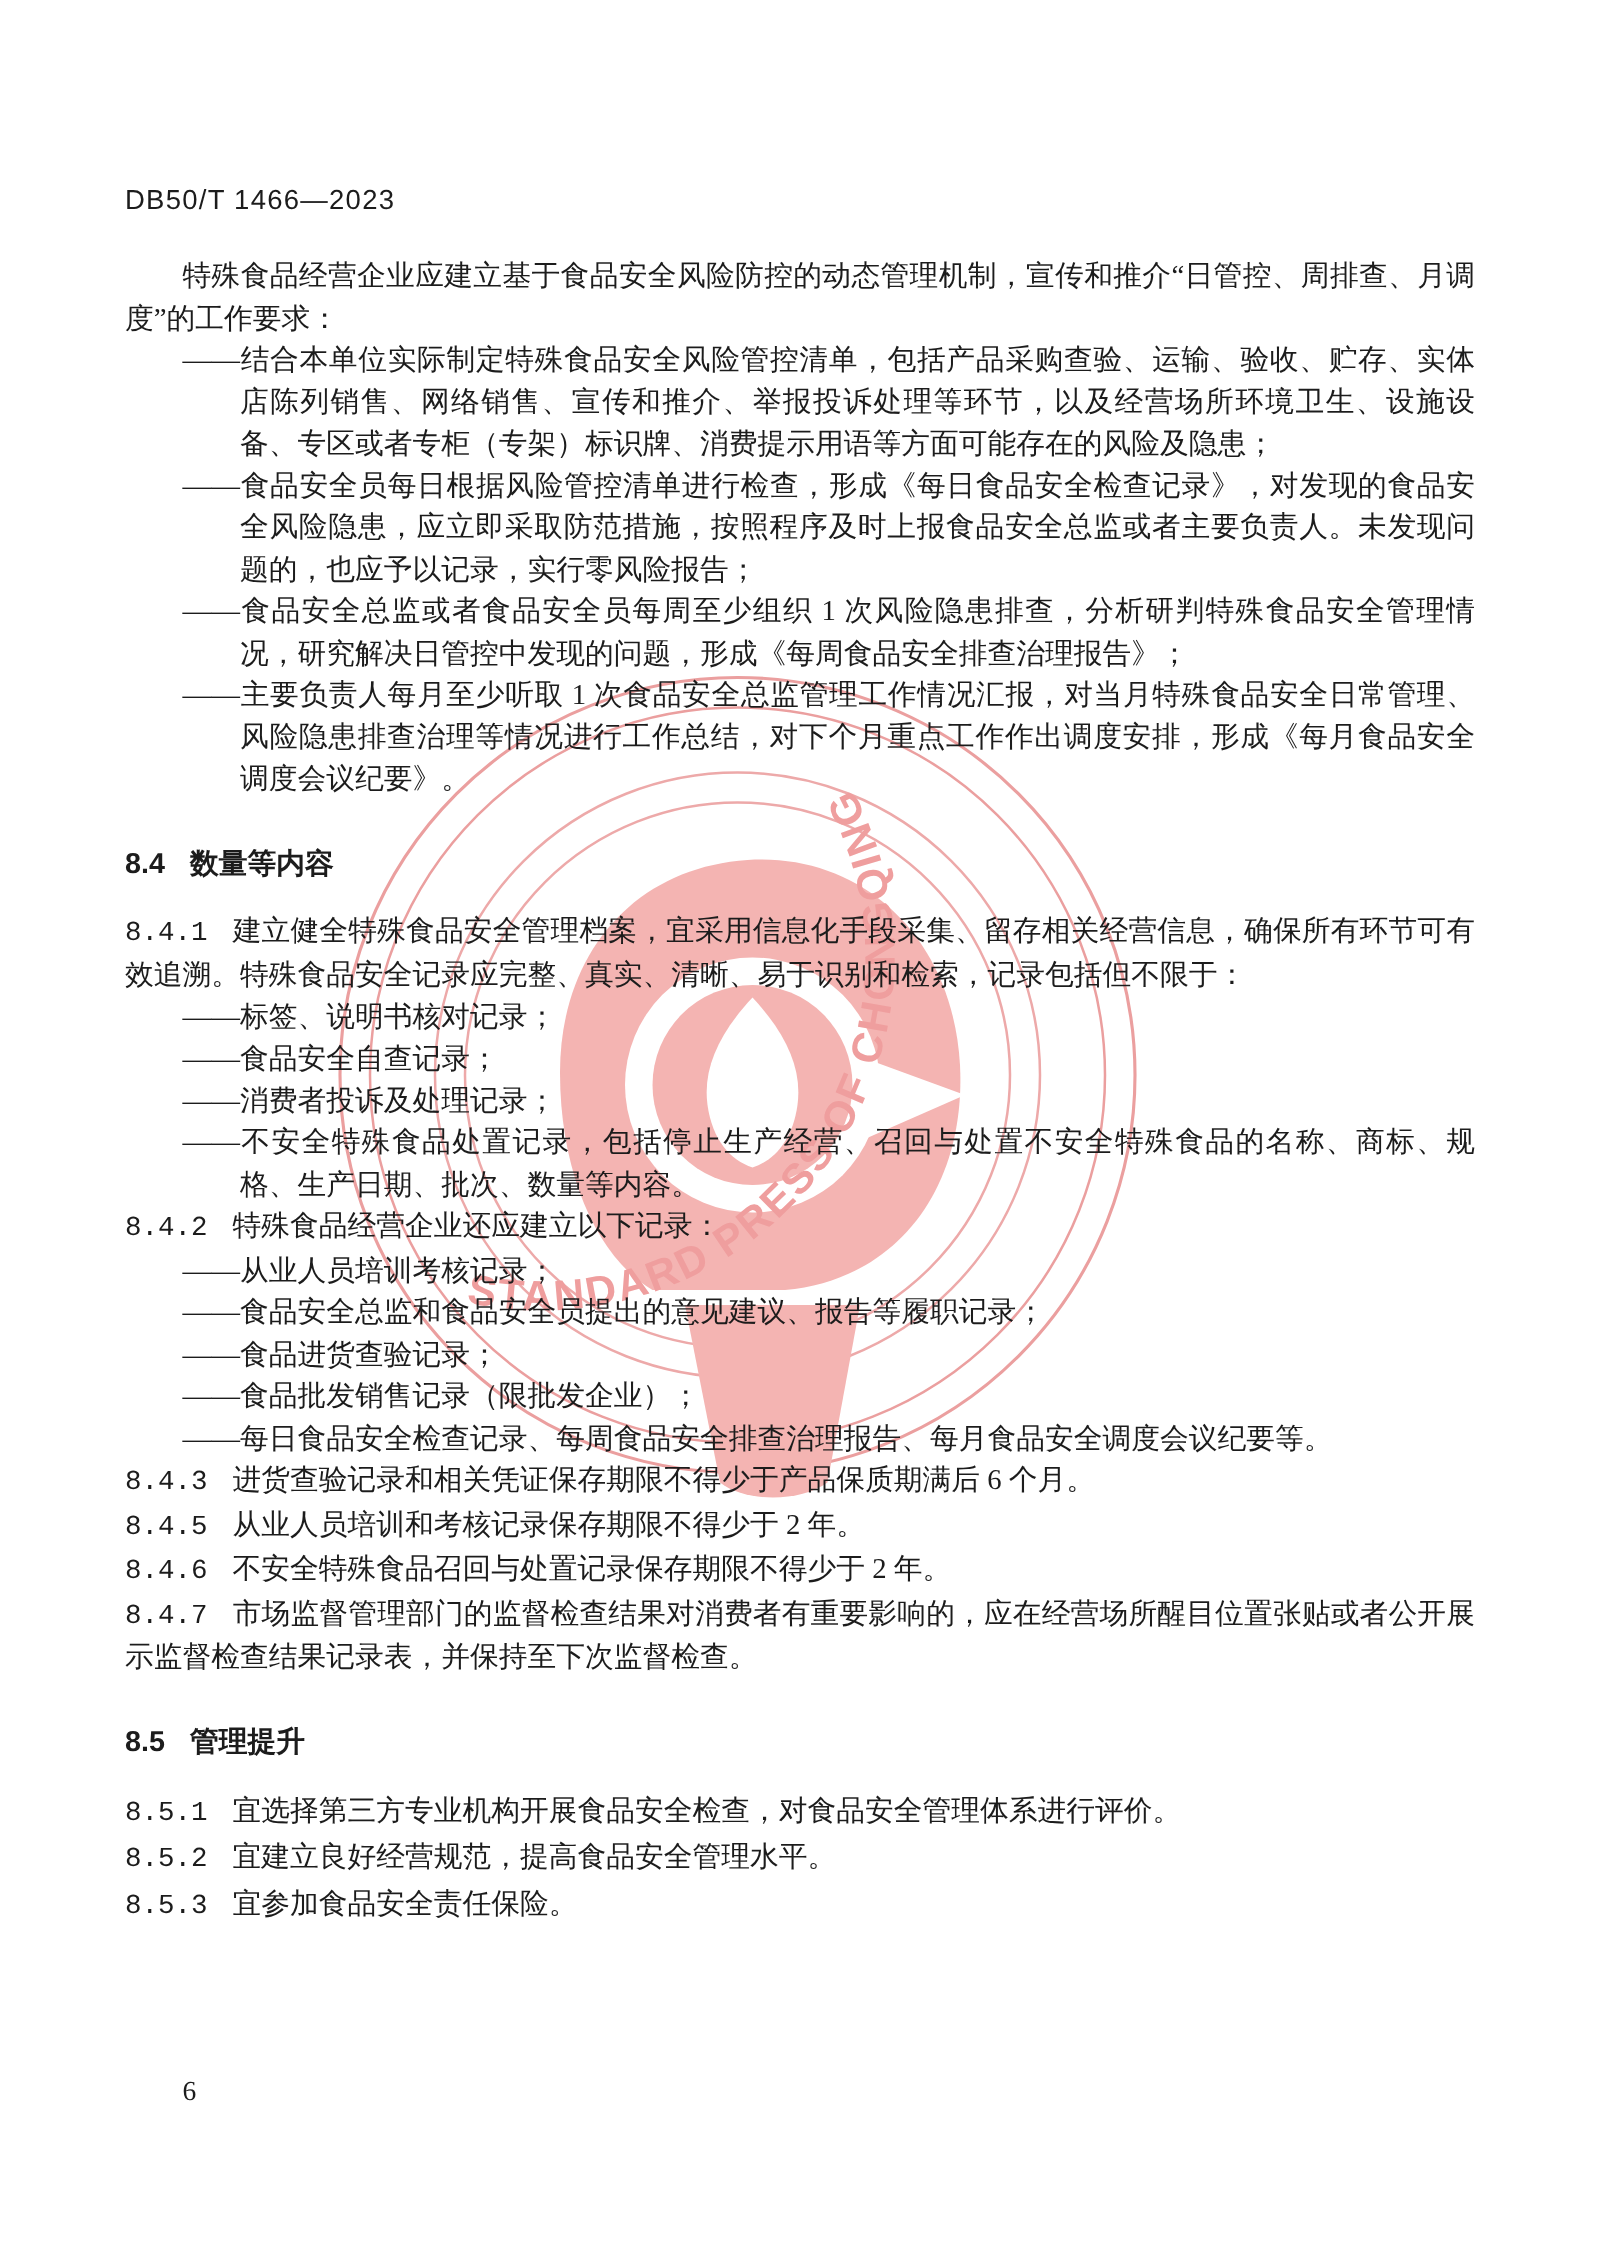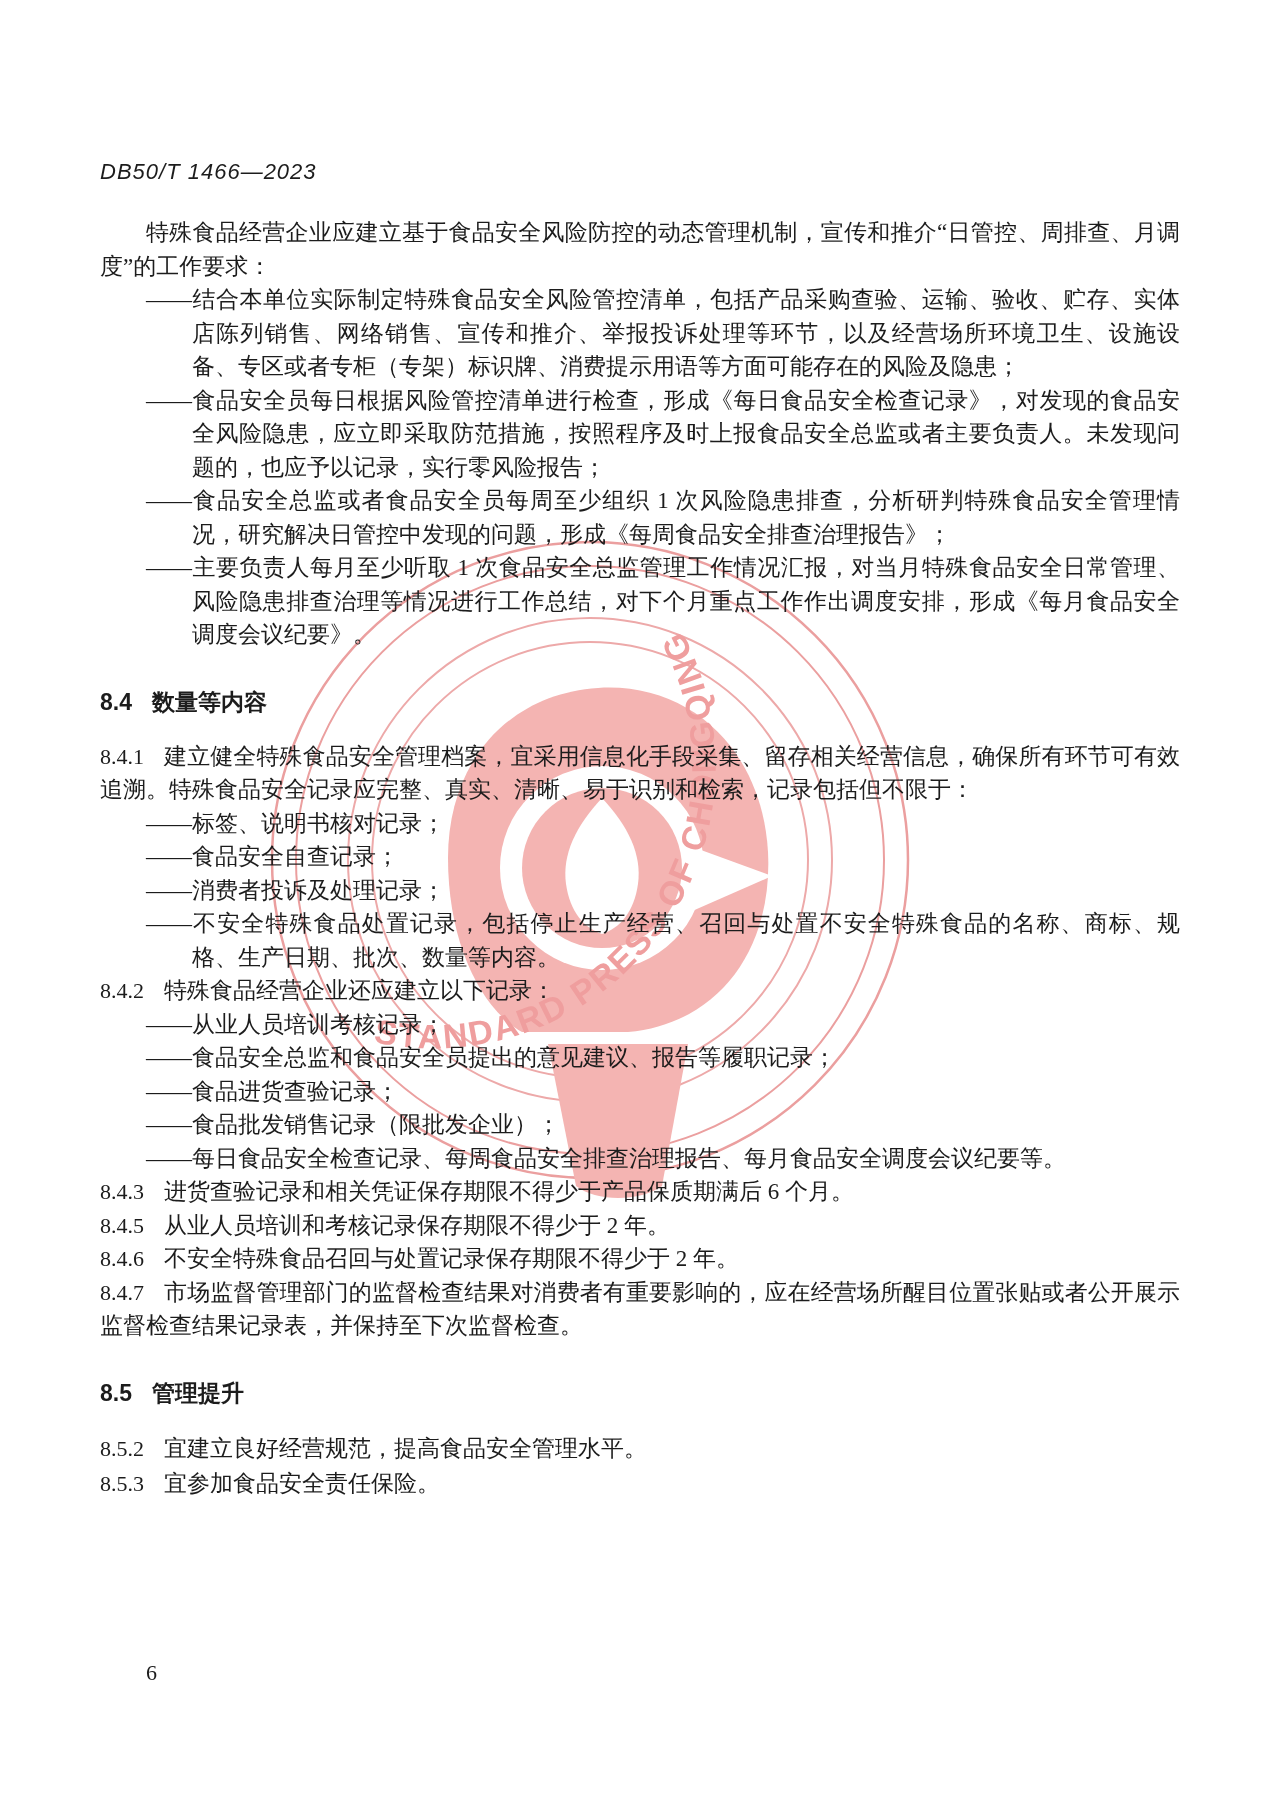--- a/index.html
+++ b/index.html
@@ -26,9 +26,8 @@
     font-size: 22px;
     letter-spacing: 1px;
     line-height: 24px;
-    margin: 12px 0 32px 0;
+    margin: 0 0 32px 0;
     font-weight: normal;
-    font-style: italic;
   }
   .body-text { font-size: 23px; text-align: justify; }
   .intro-block { line-height: 33.5px; }

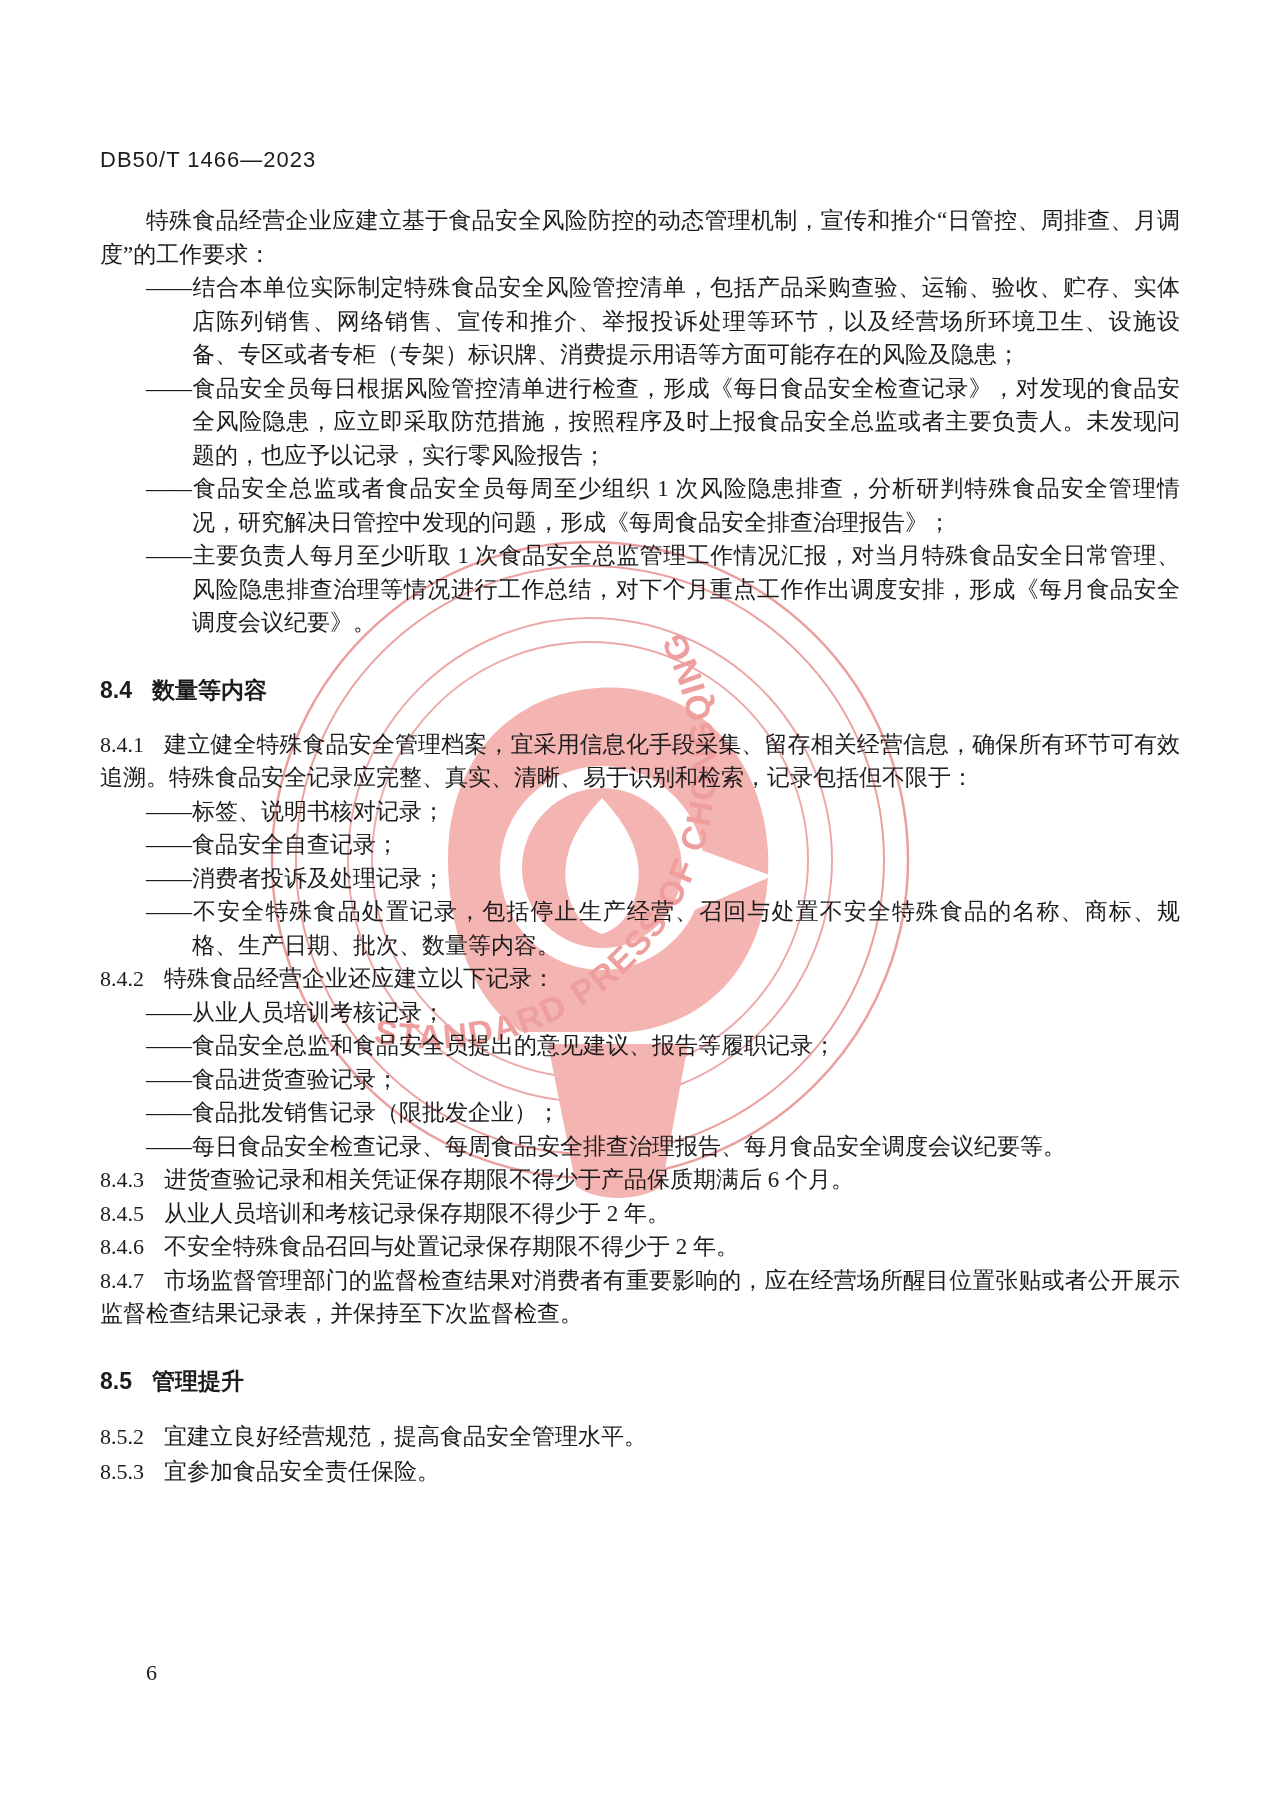--- a/index.html
+++ b/index.html
@@ -45,7 +45,7 @@
   }
   .sec-num { margin-right: 20px; margin-top: 44px; }
   .clause-num {
-    font-family: Liberation Serif, serif;
+    font-family: Liberation Mono, monospace;
     font-size: 22px;
     margin-right: 20px;
     white-space: nowrap;

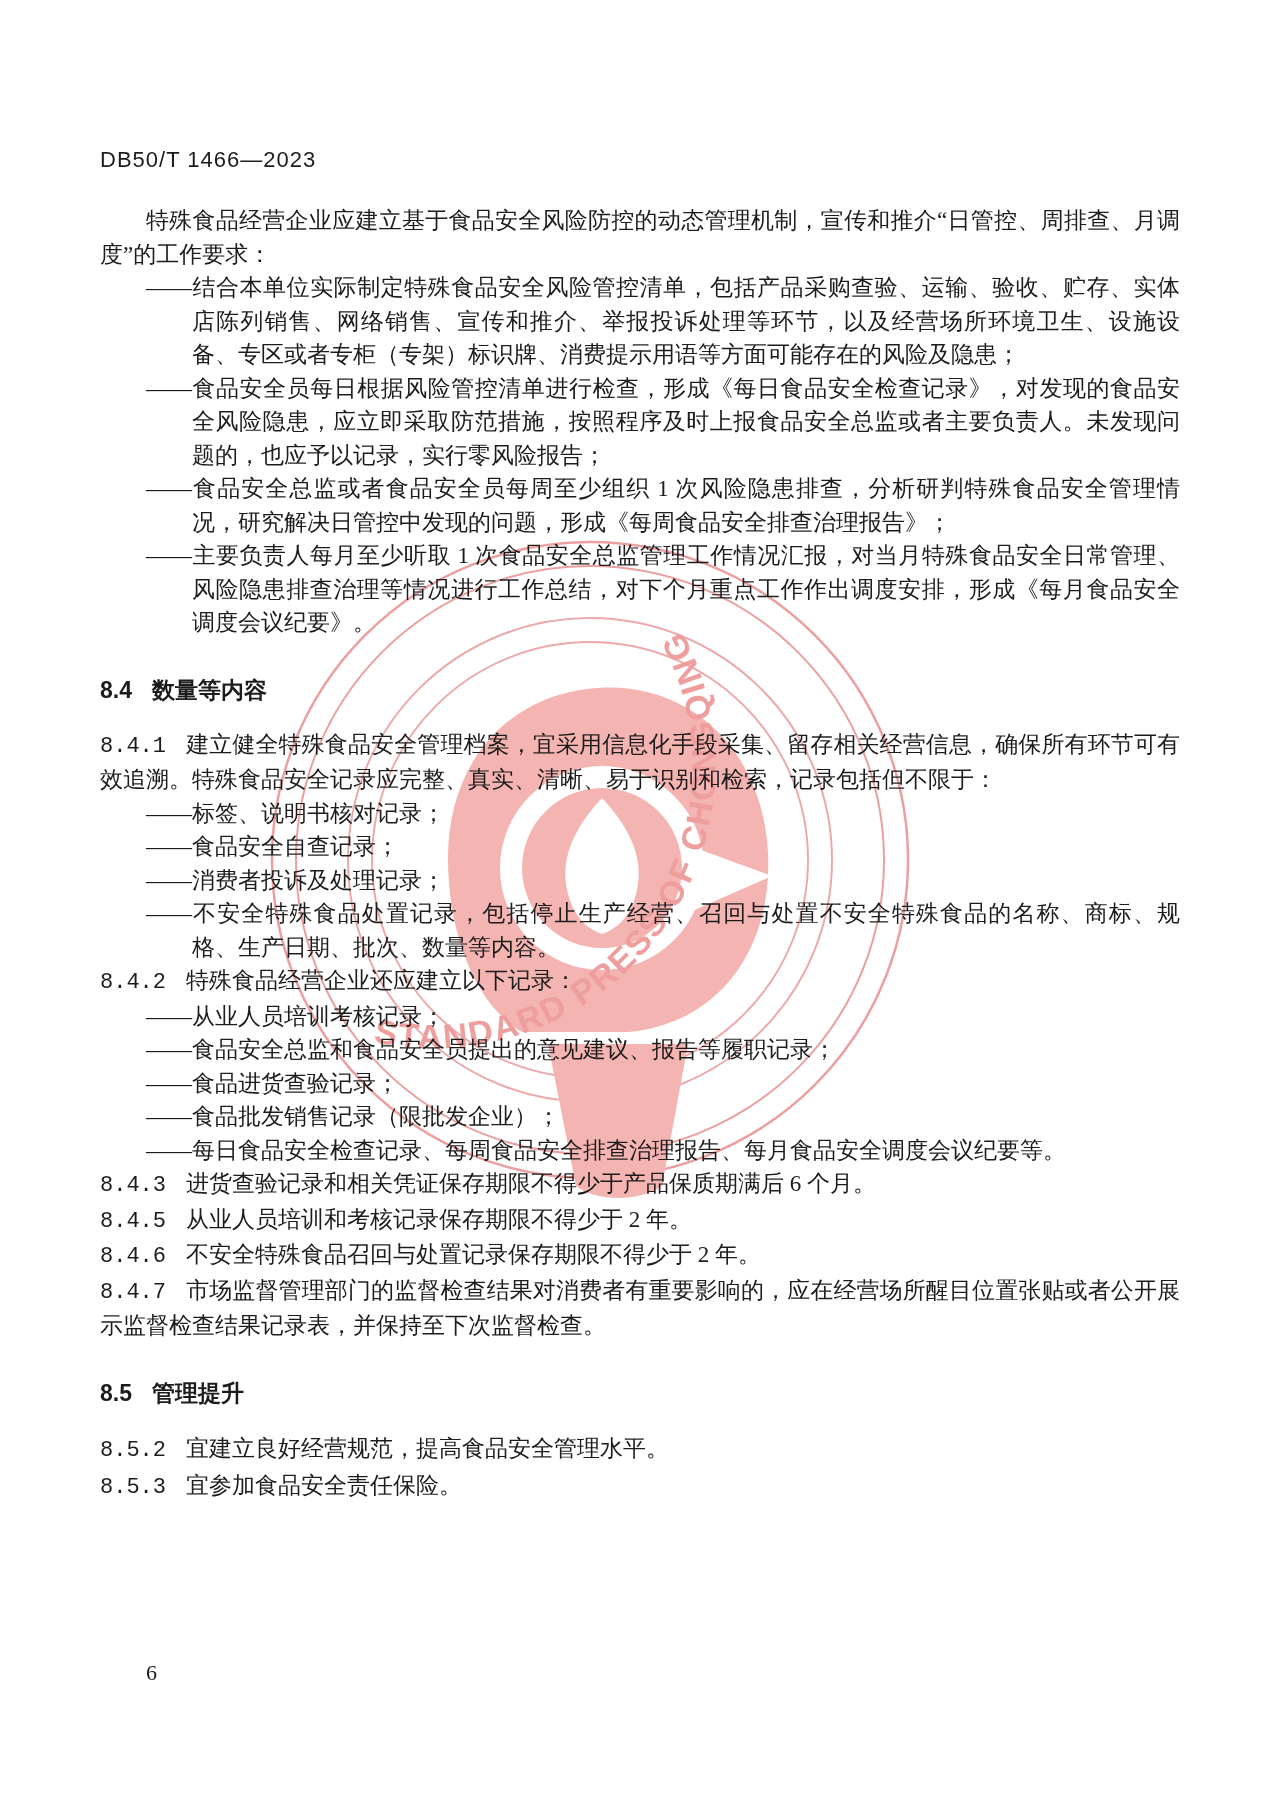--- a/index.html
+++ b/index.html
@@ -136,6 +136,9 @@
 
   <div class="mgmt-block">
     <p class="clause">
+      <span class="clause-num">8.5.1</span><span>宜选择第三方专业机构开展食品安全检查，对食品安全管理体系进行评价。</span>
+    </p>
+    <p class="clause">
       <span class="clause-num">8.5.2</span><span>宜建立良好经营规范，提高食品安全管理水平。</span>
     </p>
     <p class="clause">

